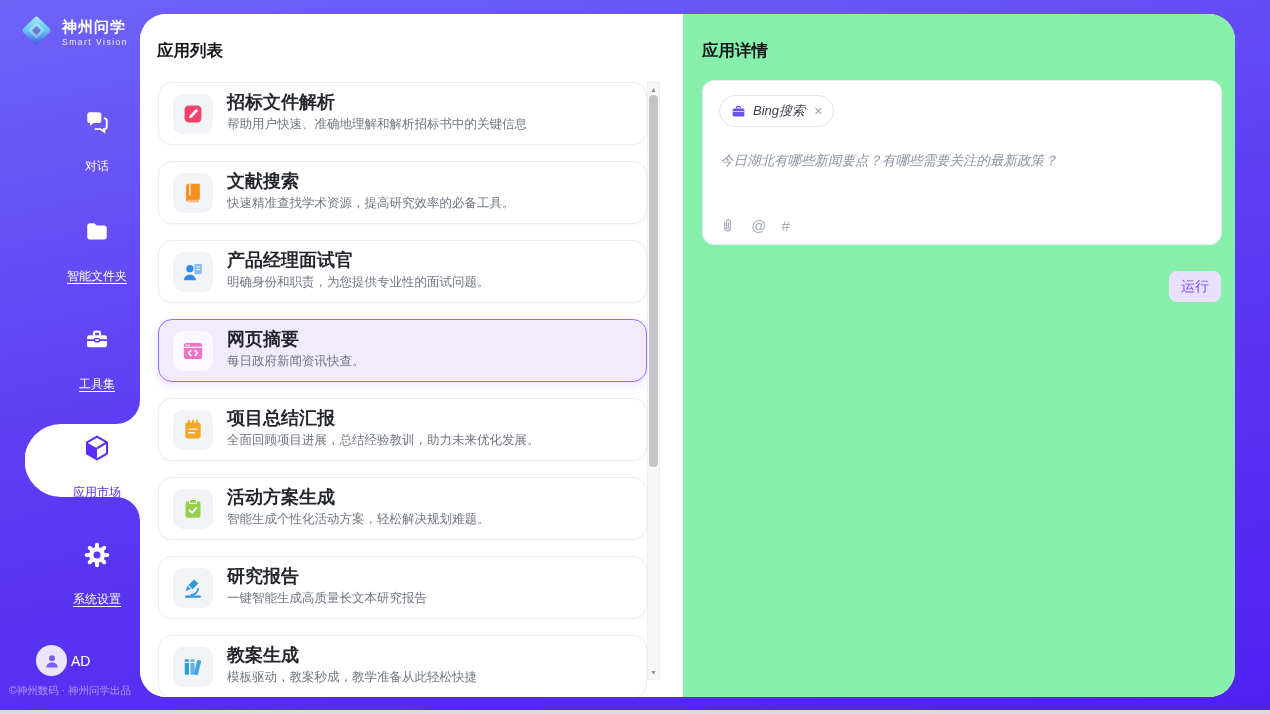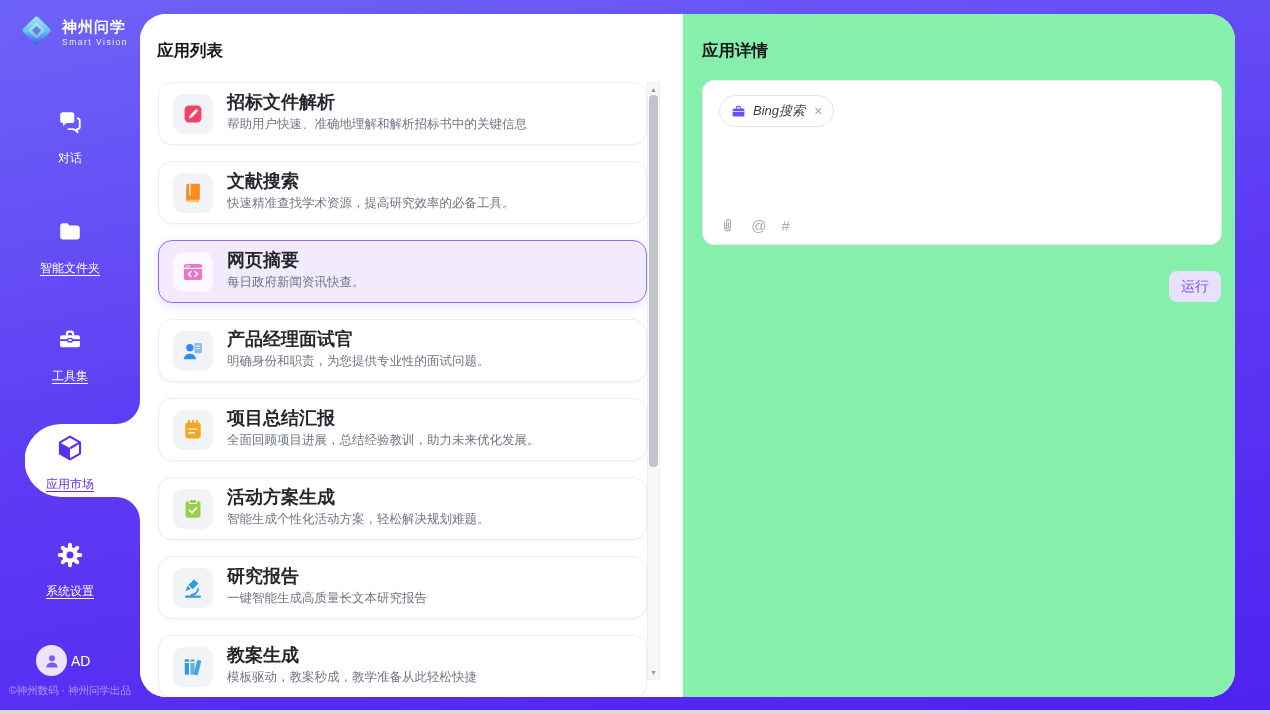--- a/index.html
+++ b/index.html
@@ -15,7 +15,7 @@
   .logo-name{color:#fff;font-size:15px;font-weight:bold;letter-spacing:1px;line-height:18px;}
   .logo-sub{color:rgba(255,255,255,.9);font-size:8.5px;letter-spacing:1.5px;margin-top:1px;}
   .active-bubble{position:absolute;left:25px;top:400px;}
-  .nav-item{position:absolute;left:0;width:140px;display:flex;flex-direction:column;align-items:center;gap:14px;color:#fff;cursor:pointer;}
+  .nav-item{position:absolute;left:0;width:140px;display:flex;flex-direction:column;align-items:center;gap:22px;color:#fff;cursor:pointer;padding-left:27px;}
   .nav-item:nth-child(1){top:108px;}
   .nav-item:nth-child(2){top:218px;}
   .nav-item:nth-child(3){top:326px;}

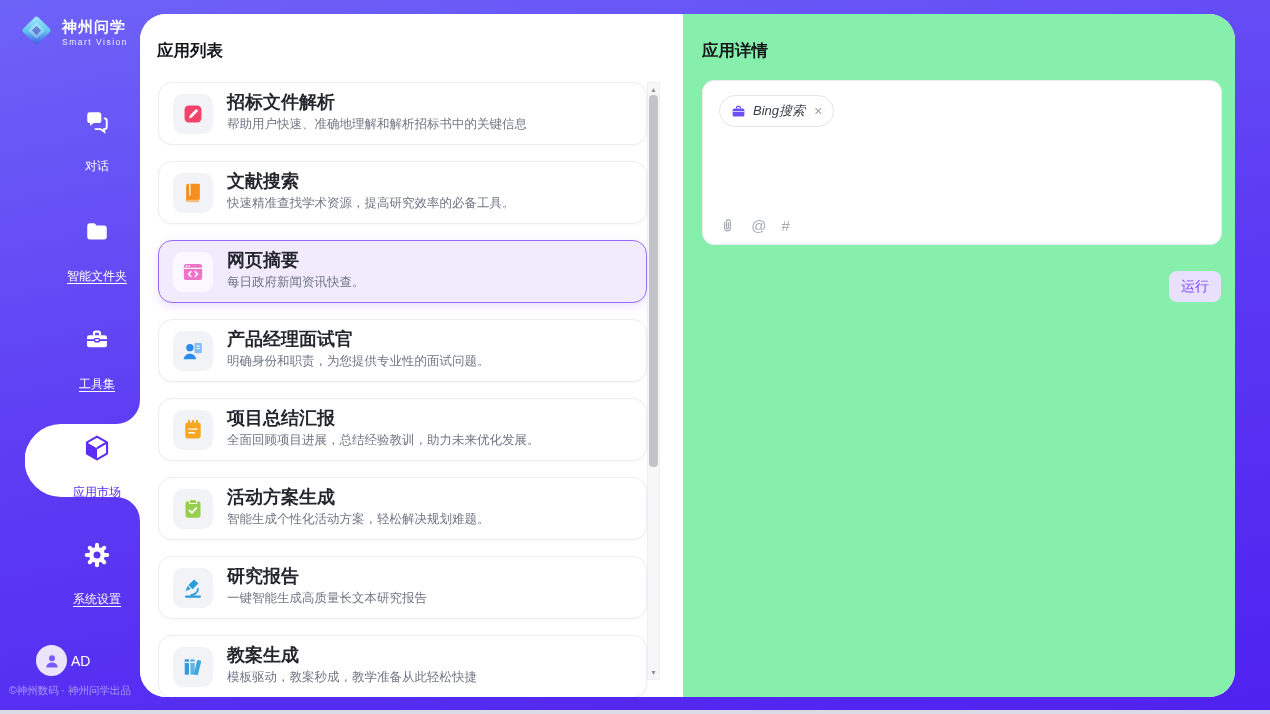--- a/index.html
+++ b/index.html
@@ -311,6 +311,7 @@
           <span class="chip-label">Bing搜索</span>
           <span class="chip-close">×</span>
         </div>
+        <div class="query">今日湖北有哪些新闻要点？有哪些需要关注的最新政策？</div>
         <div class="attach-row">
           <span>
             <svg viewBox="0 0 24 24" width="17" height="17">

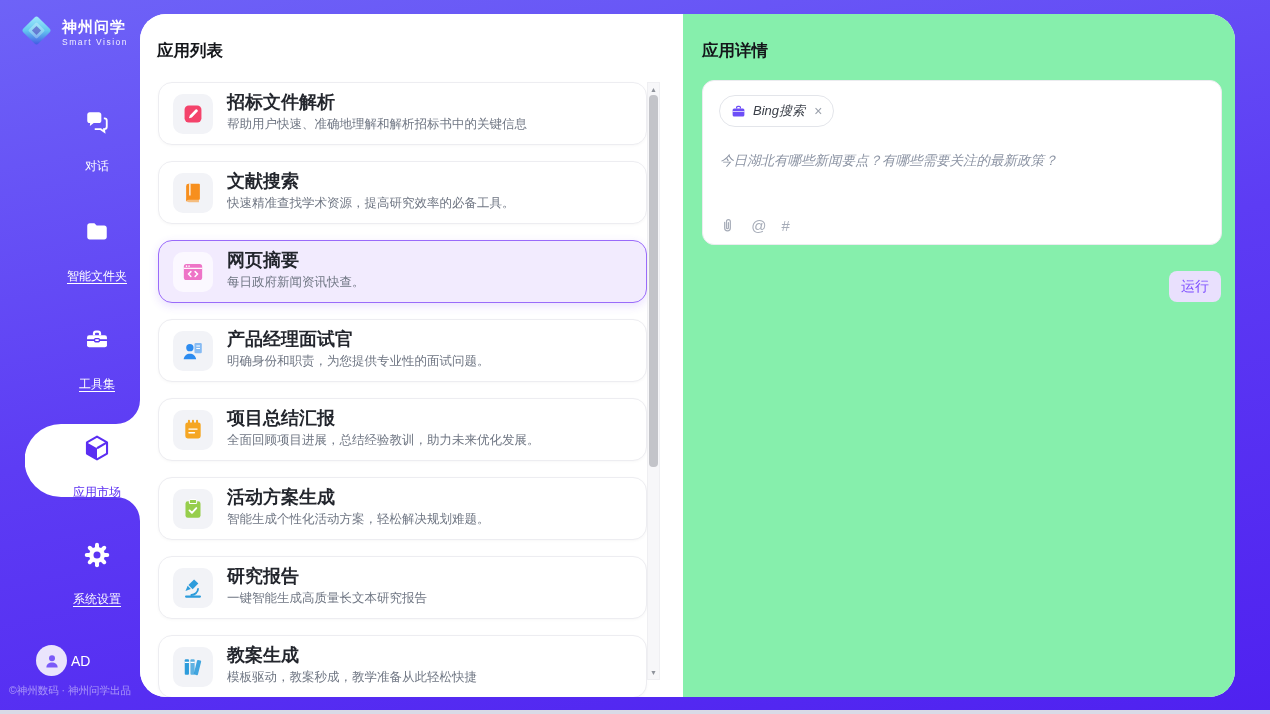--- a/index.html
+++ b/index.html
@@ -198,6 +198,21 @@
     </div>
   </div>
 
+  <div class="app-card">
+    <span class="app-icon" style="color: rgb(45, 140, 240);">
+              <svg viewBox="0 0 24 24" width="22" height="22">
+                <rect x="13.6" y="3.4" width="8" height="11" rx="1.4" fill="currentColor" opacity=".55"></rect>
+                <path stroke="#fff" stroke-width="1.2" d="M15.6 6.6h4m-4 2.6h4"></path>
+                <circle cx="8.6" cy="8.4" r="4" fill="currentColor"></circle>
+                <path d="M1.8 21c.5-3.9 3.3-6 6.8-6s6.3 2.1 6.8 6z" fill="currentColor"></path>
+              </svg>
+            </span>
+    <div class="app-texts">
+      <div class="app-title">产品经理面试官</div>
+      <div class="app-desc">明确身份和职责，为您提供专业性的面试问题。</div>
+    </div>
+  </div>
+
   <div class="app-card selected">
     <span class="app-icon" style="color: rgb(238, 116, 199);">
               <svg viewBox="0 0 24 24" width="22" height="22">
@@ -211,21 +226,6 @@
     <div class="app-texts">
       <div class="app-title">网页摘要</div>
       <div class="app-desc">每日政府新闻资讯快查。</div>
-    </div>
-  </div>
-
-  <div class="app-card">
-    <span class="app-icon" style="color: rgb(45, 140, 240);">
-              <svg viewBox="0 0 24 24" width="22" height="22">
-                <rect x="13.6" y="3.4" width="8" height="11" rx="1.4" fill="currentColor" opacity=".55"></rect>
-                <path stroke="#fff" stroke-width="1.2" d="M15.6 6.6h4m-4 2.6h4"></path>
-                <circle cx="8.6" cy="8.4" r="4" fill="currentColor"></circle>
-                <path d="M1.8 21c.5-3.9 3.3-6 6.8-6s6.3 2.1 6.8 6z" fill="currentColor"></path>
-              </svg>
-            </span>
-    <div class="app-texts">
-      <div class="app-title">产品经理面试官</div>
-      <div class="app-desc">明确身份和职责，为您提供专业性的面试问题。</div>
     </div>
   </div>
 

